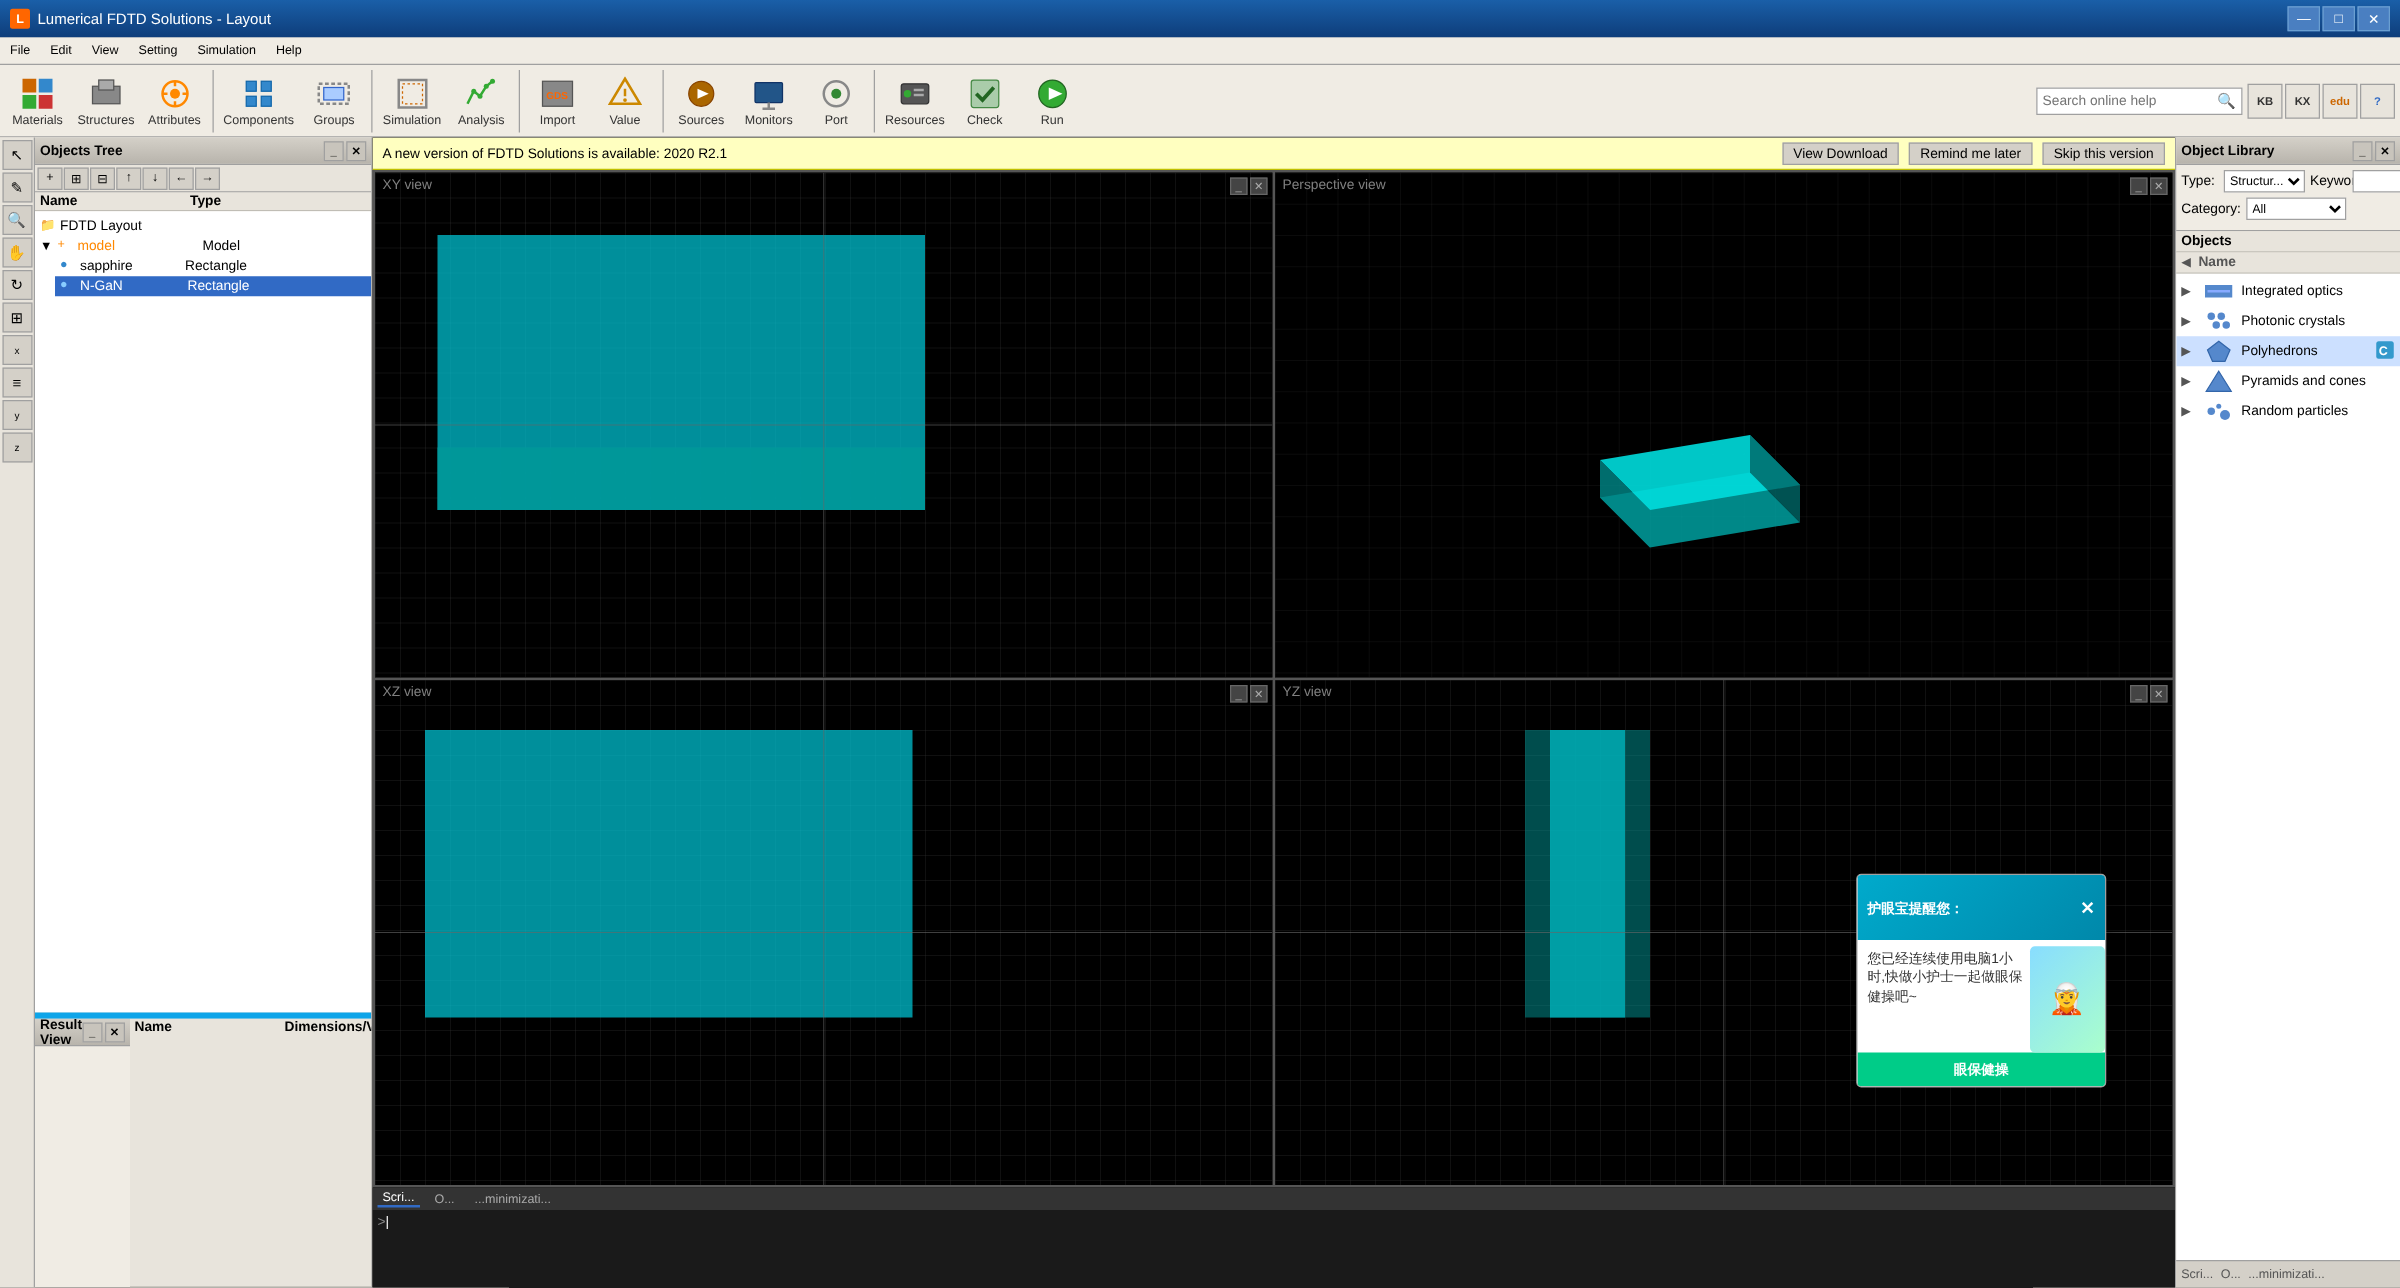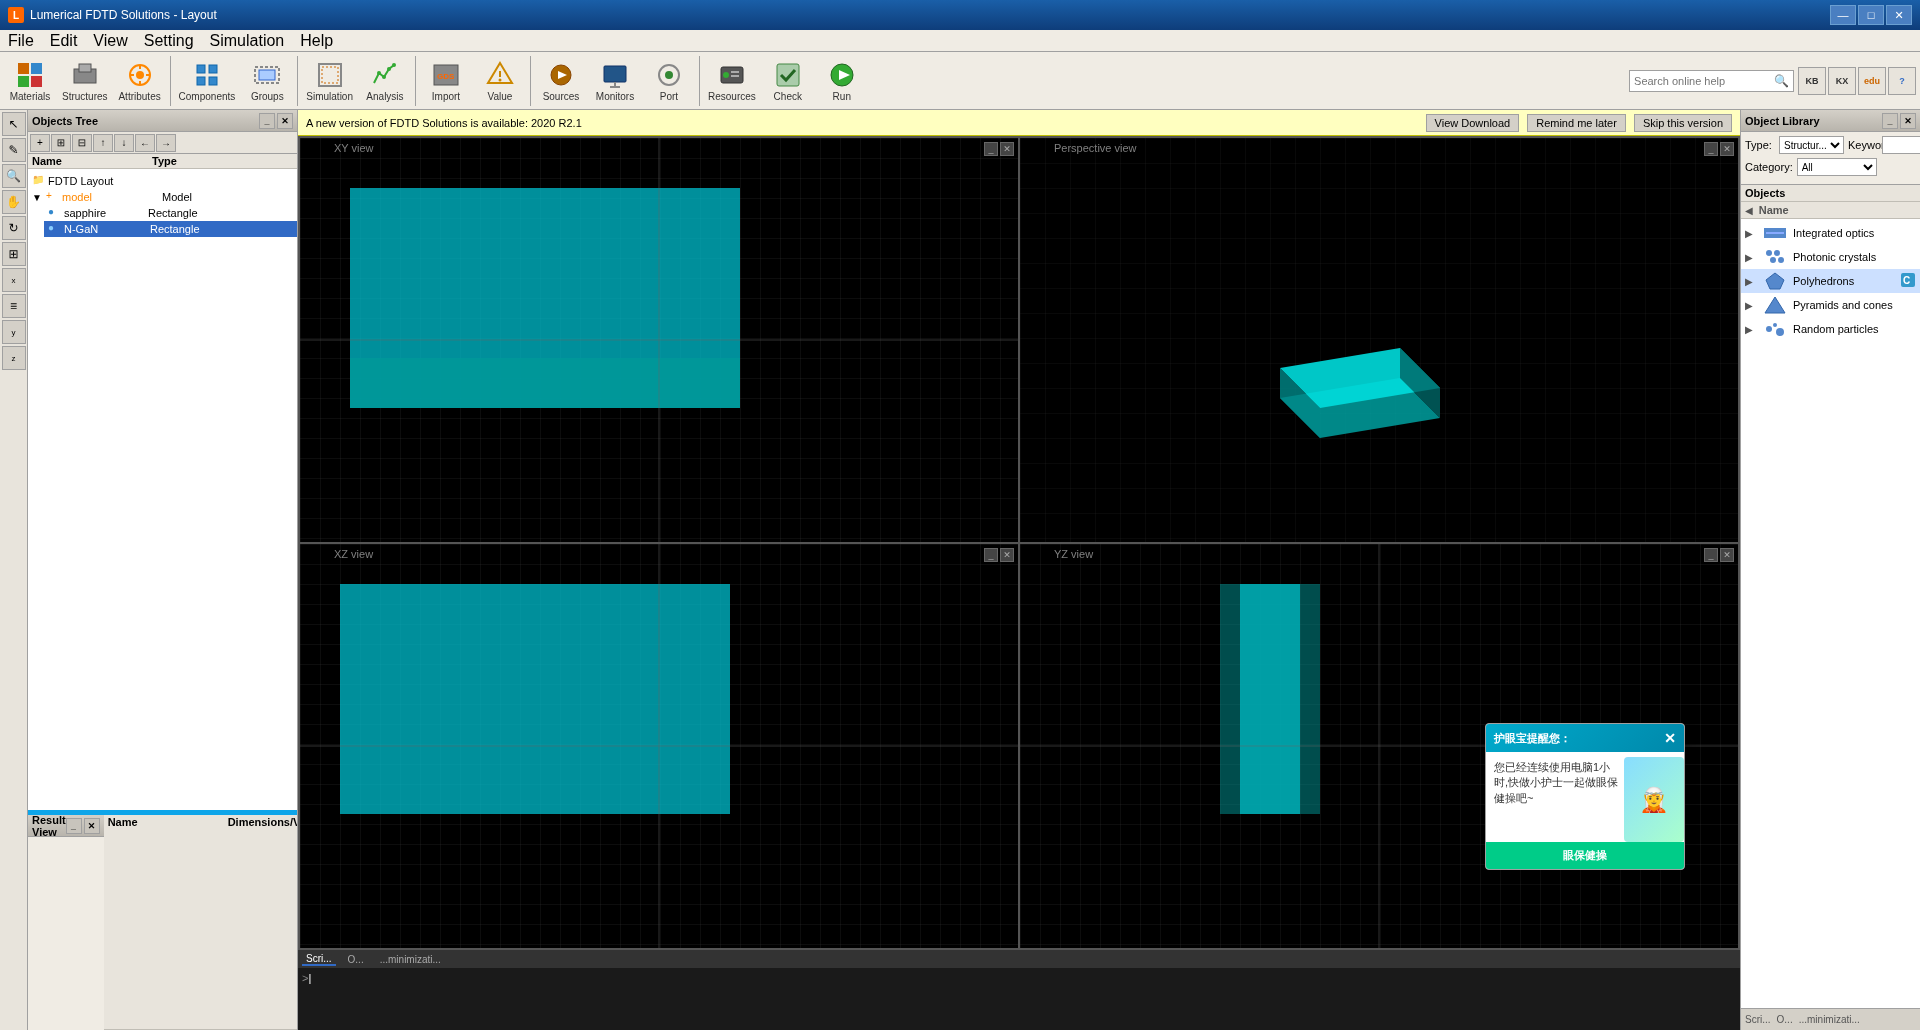--- a/index.html
+++ b/index.html
@@ -38,7 +38,7 @@
     .menu-item {
       padding: 2px 8px;
       cursor: pointer;
-      font-size: 16px;
+      font-size: 10px;
       color: #000;
     }
 

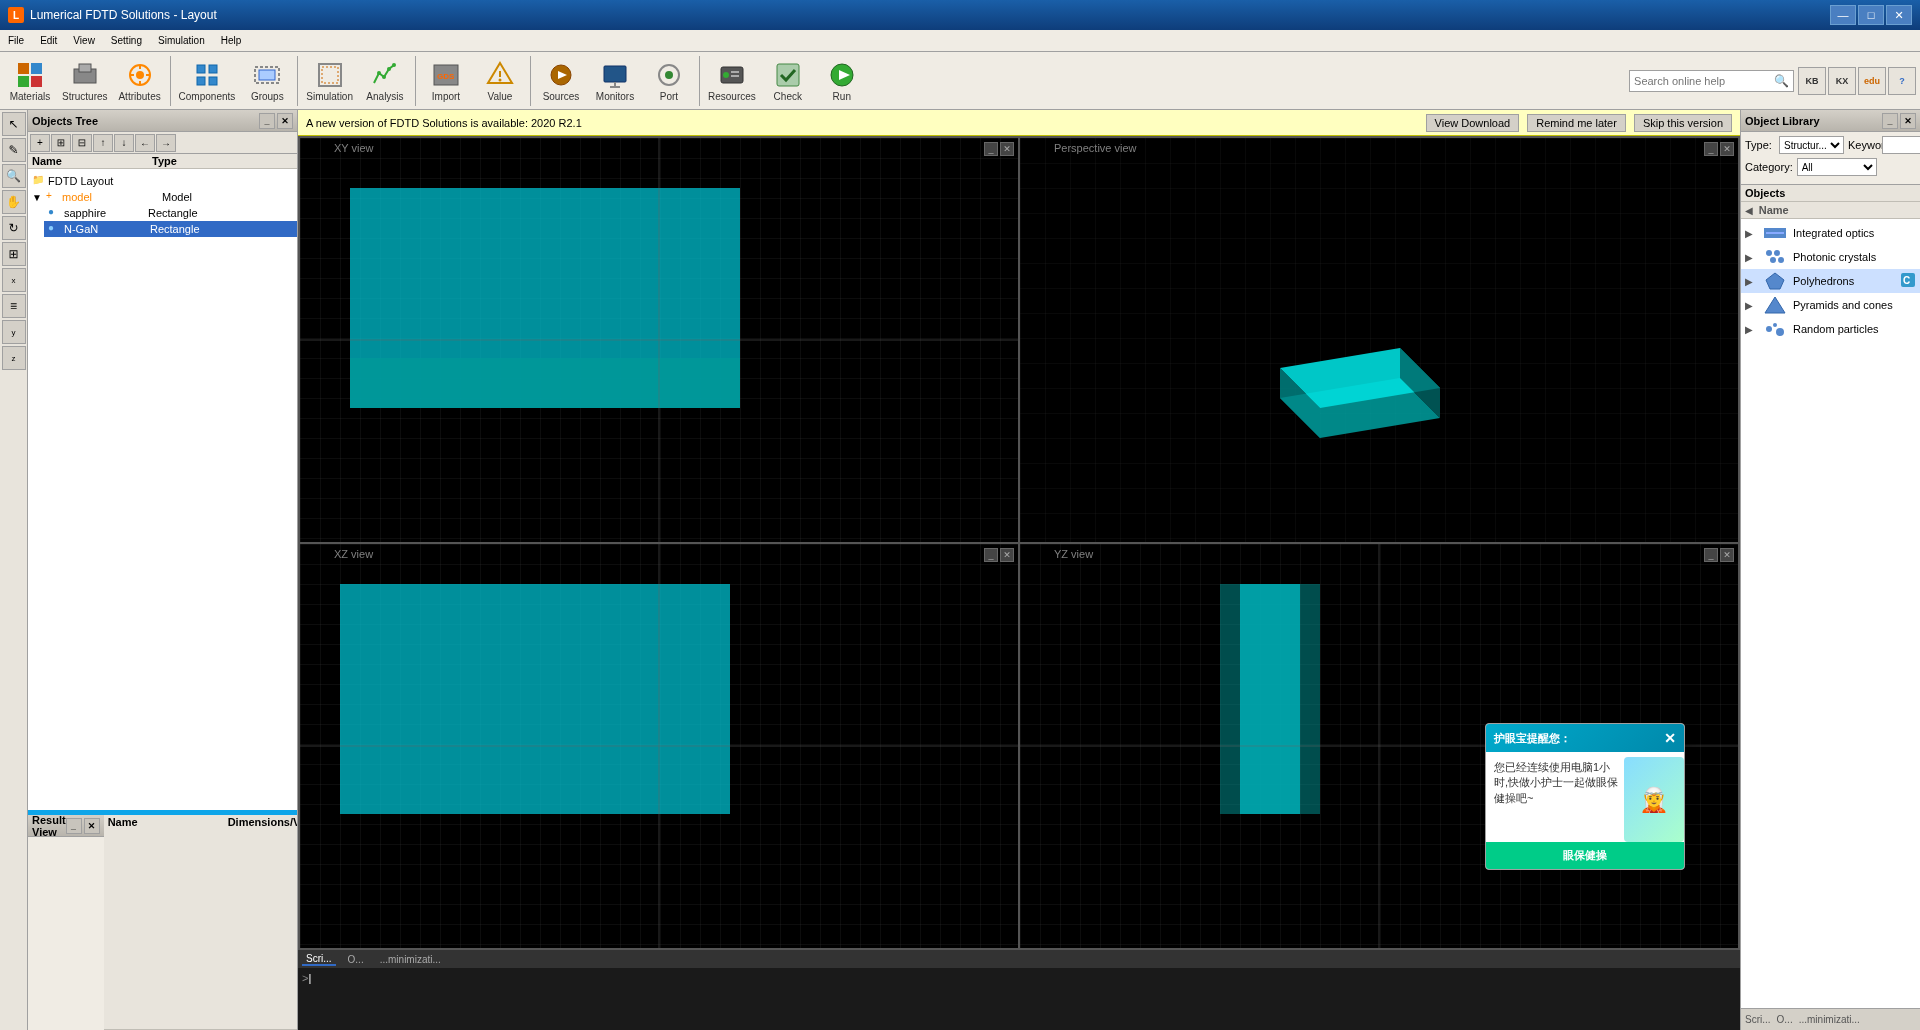--- a/index.html
+++ b/index.html
@@ -258,7 +258,6 @@
       color: #808080;
       font-size: 11px;
       z-index: 10;
-      margin-left: 28px;
     }
     .viewport-controls {
       position: absolute;

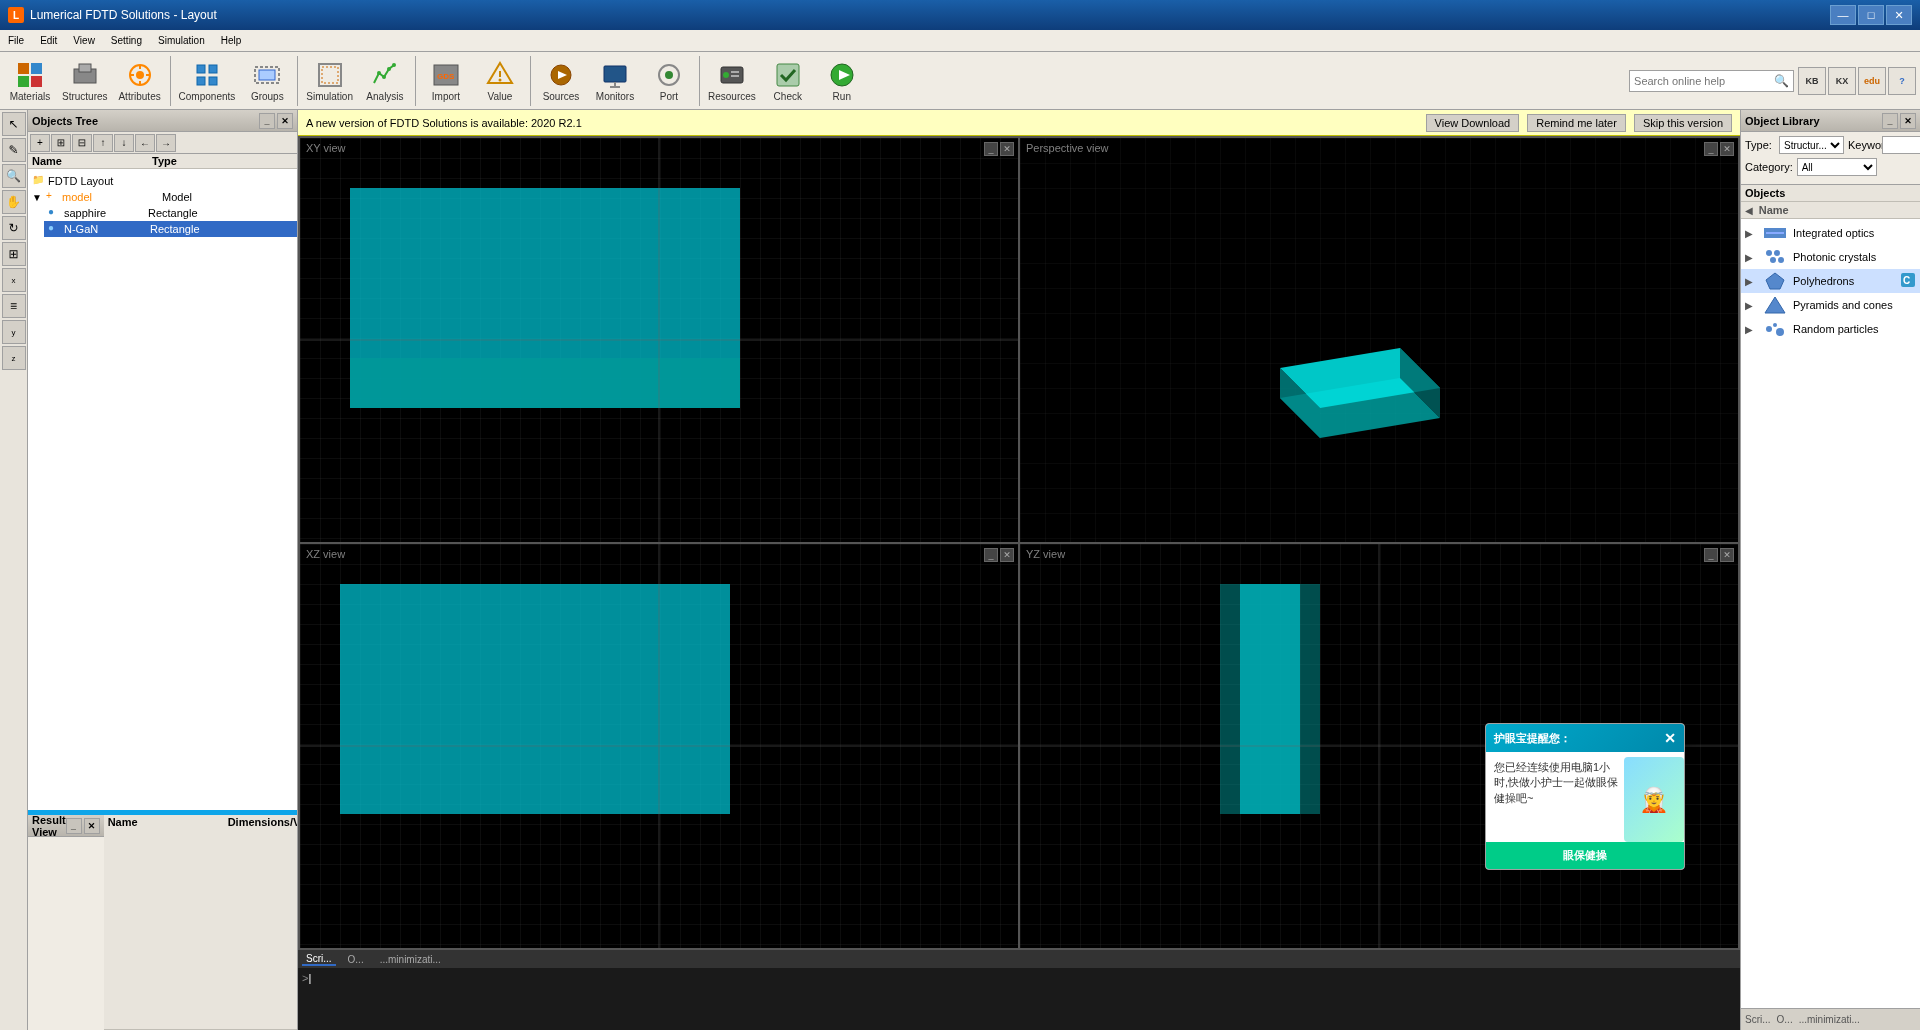--- a/index.html
+++ b/index.html
@@ -400,7 +400,7 @@
     }
     .notif-header {
       background: linear-gradient(135deg, #00aacc, #0088aa);
-      padding: 6px 8px;
+      padding: 18px 8px;
       display: flex;
       align-items: center;
       justify-content: space-between;

